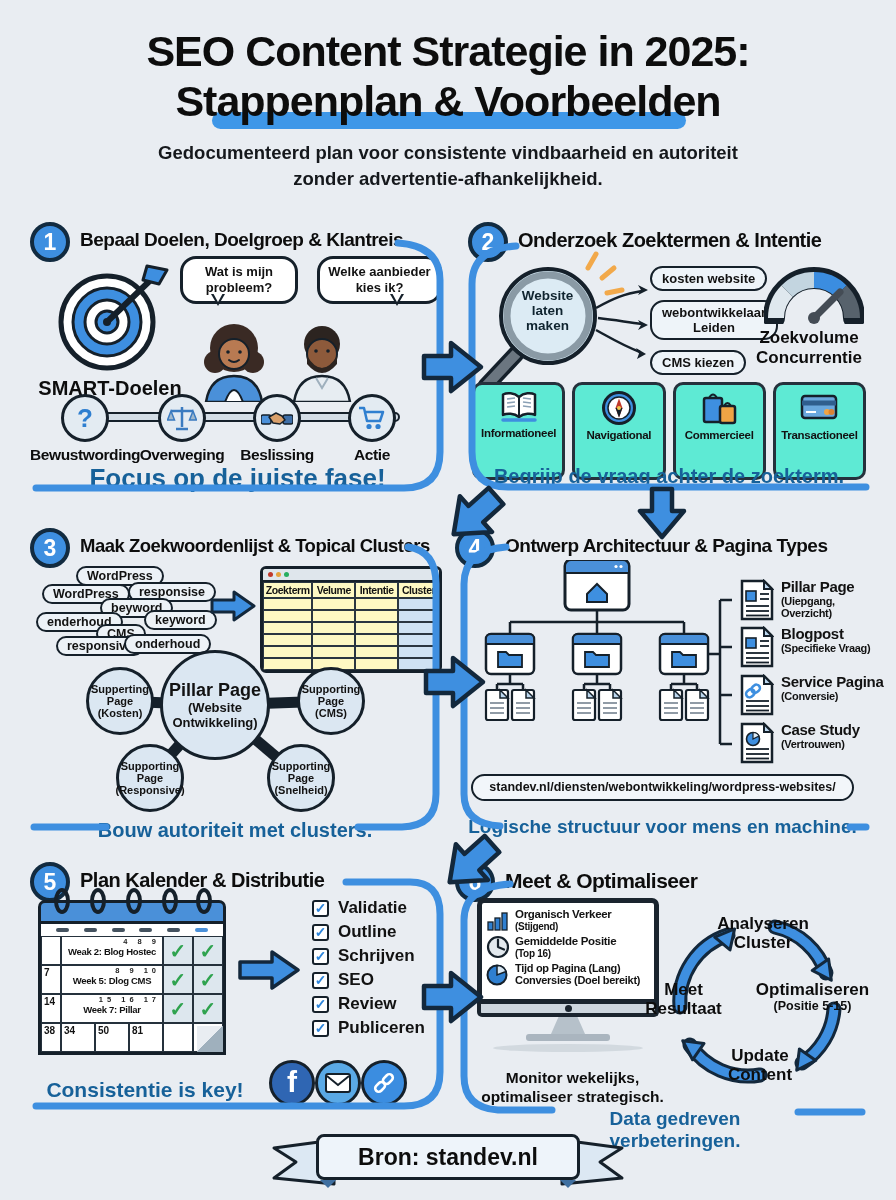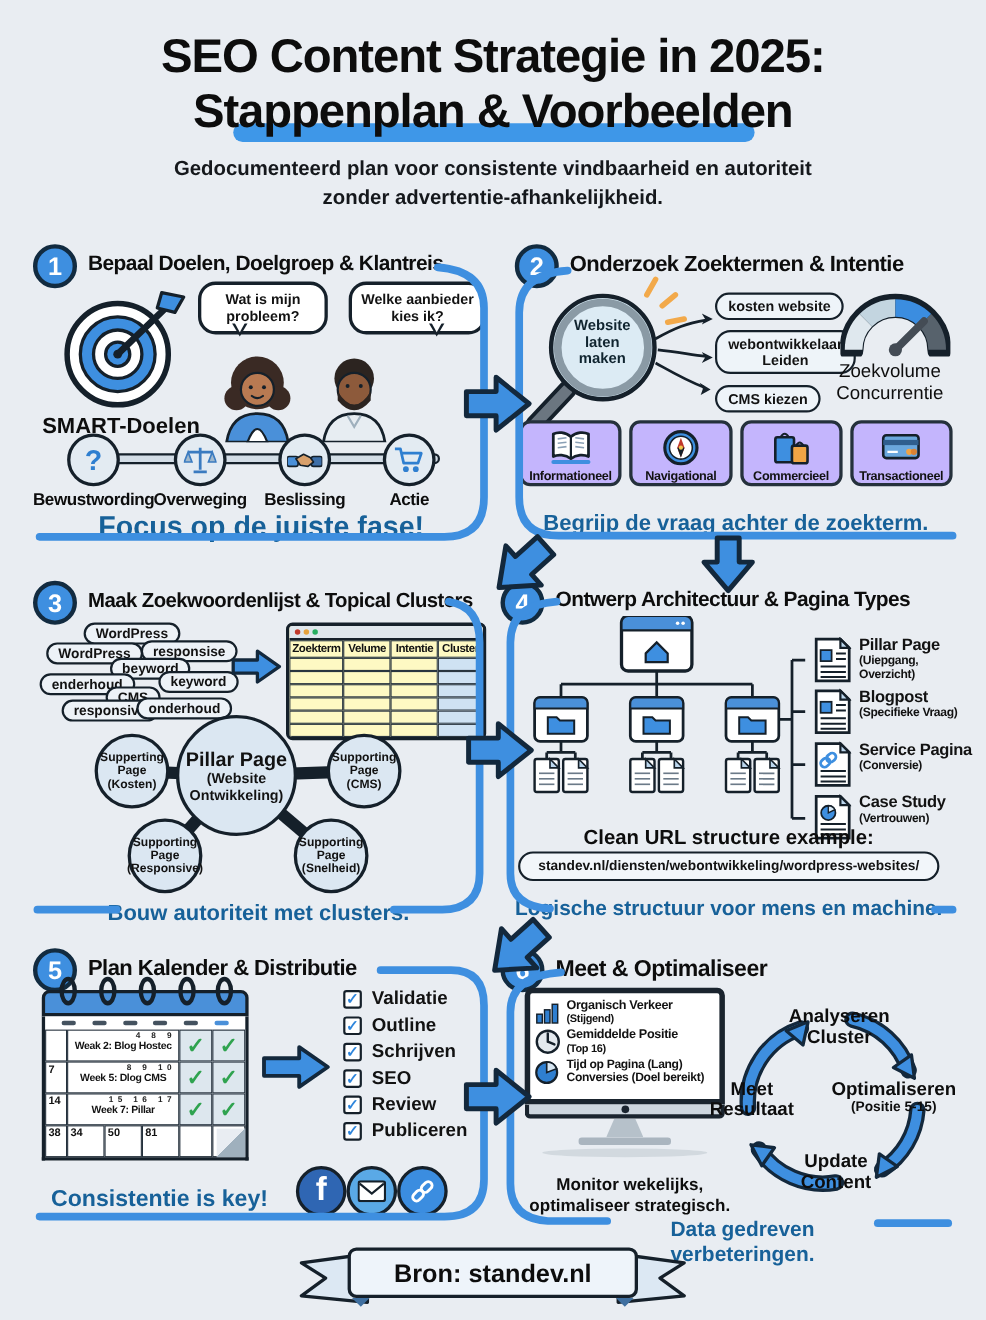--- a/index.html
+++ b/index.html
@@ -78,7 +78,7 @@
   #pill2 { left:182px; top:128px; }
   #gauge-svg { position:absolute; left:296px; top:38px; }
   #gauge-label { position:absolute; left:281px; top:106px; width:120px; text-align:center;
-    font-size:17px; font-weight:normal; line-height:20px; color:#0d0d0d; }
+    font-size:17px; font-weight:bold; line-height:20px; color:#0d0d0d; }
   #intent-row { position:absolute; left:4px; top:160px; width:394px; display:flex; gap:7px; }
   .intent-card { flex:1; height:60px; background:#c4b5fd; border:3px solid #25313c; border-radius:10px;
     display:flex; flex-direction:column; align-items:center; justify-content:flex-start; padding-top:5px; }

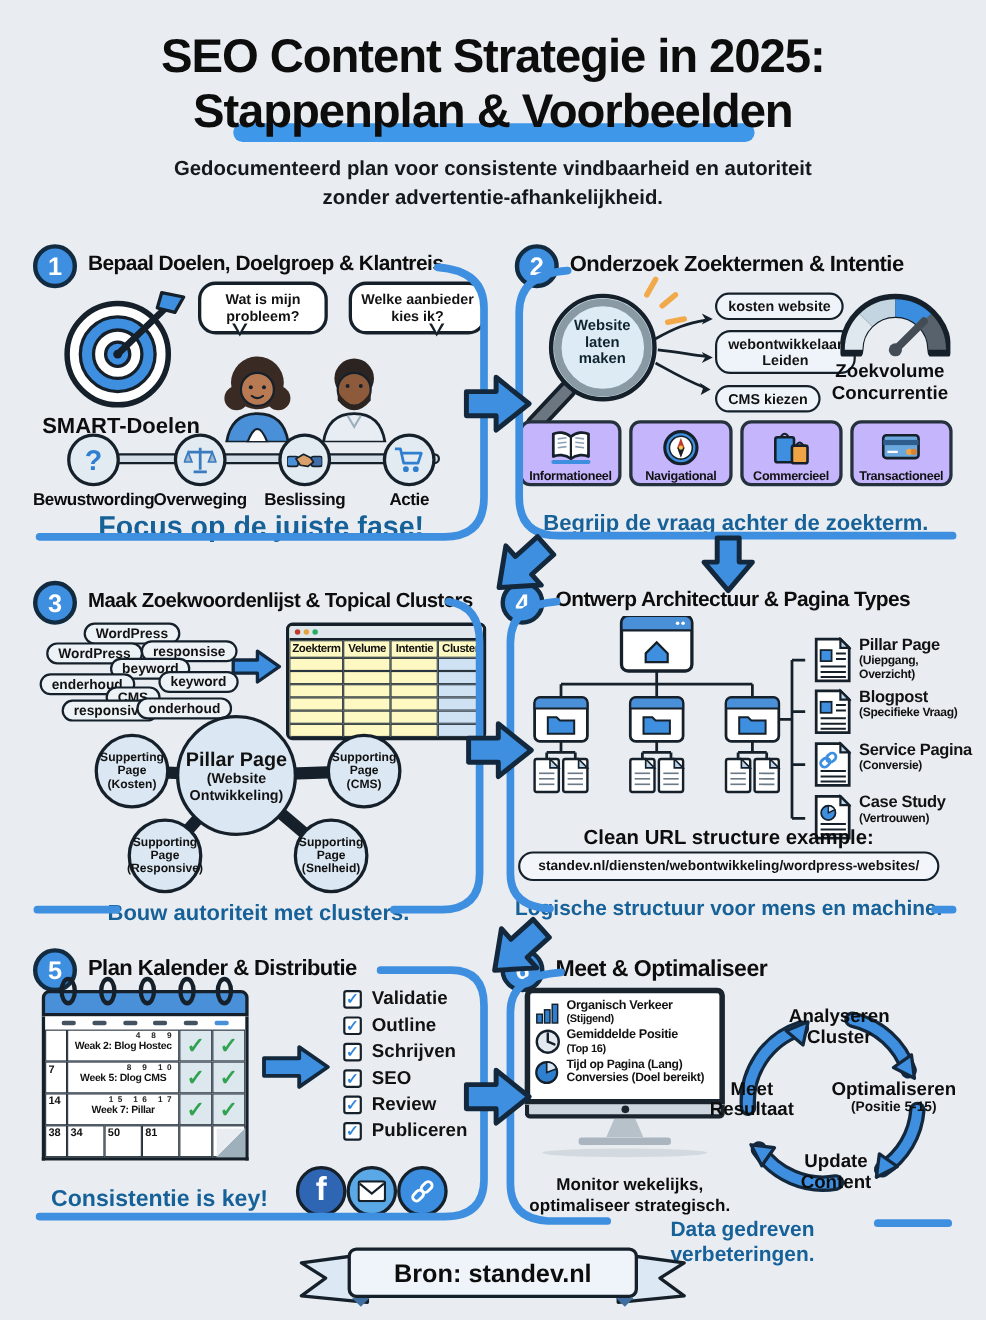--- a/index.html
+++ b/index.html
@@ -80,7 +80,7 @@
   #gauge-label { position:absolute; left:281px; top:106px; width:120px; text-align:center;
     font-size:17px; font-weight:bold; line-height:20px; color:#0d0d0d; }
   #intent-row { position:absolute; left:4px; top:160px; width:394px; display:flex; gap:7px; }
-  .intent-card { flex:1; height:60px; background:#c4b5fd; border:3px solid #25313c; border-radius:10px;
+  .intent-card { flex:1; height:98px; background:#5eead4; border:3px solid #25313c; border-radius:10px;
     display:flex; flex-direction:column; align-items:center; justify-content:flex-start; padding-top:5px; }
   .intent-label { font-size:11.5px; font-weight:bold; margin-top:3px; letter-spacing:-0.3px; }
   #sec2 .slogan { left:0; top:243px; width:100%; font-size:20px; }

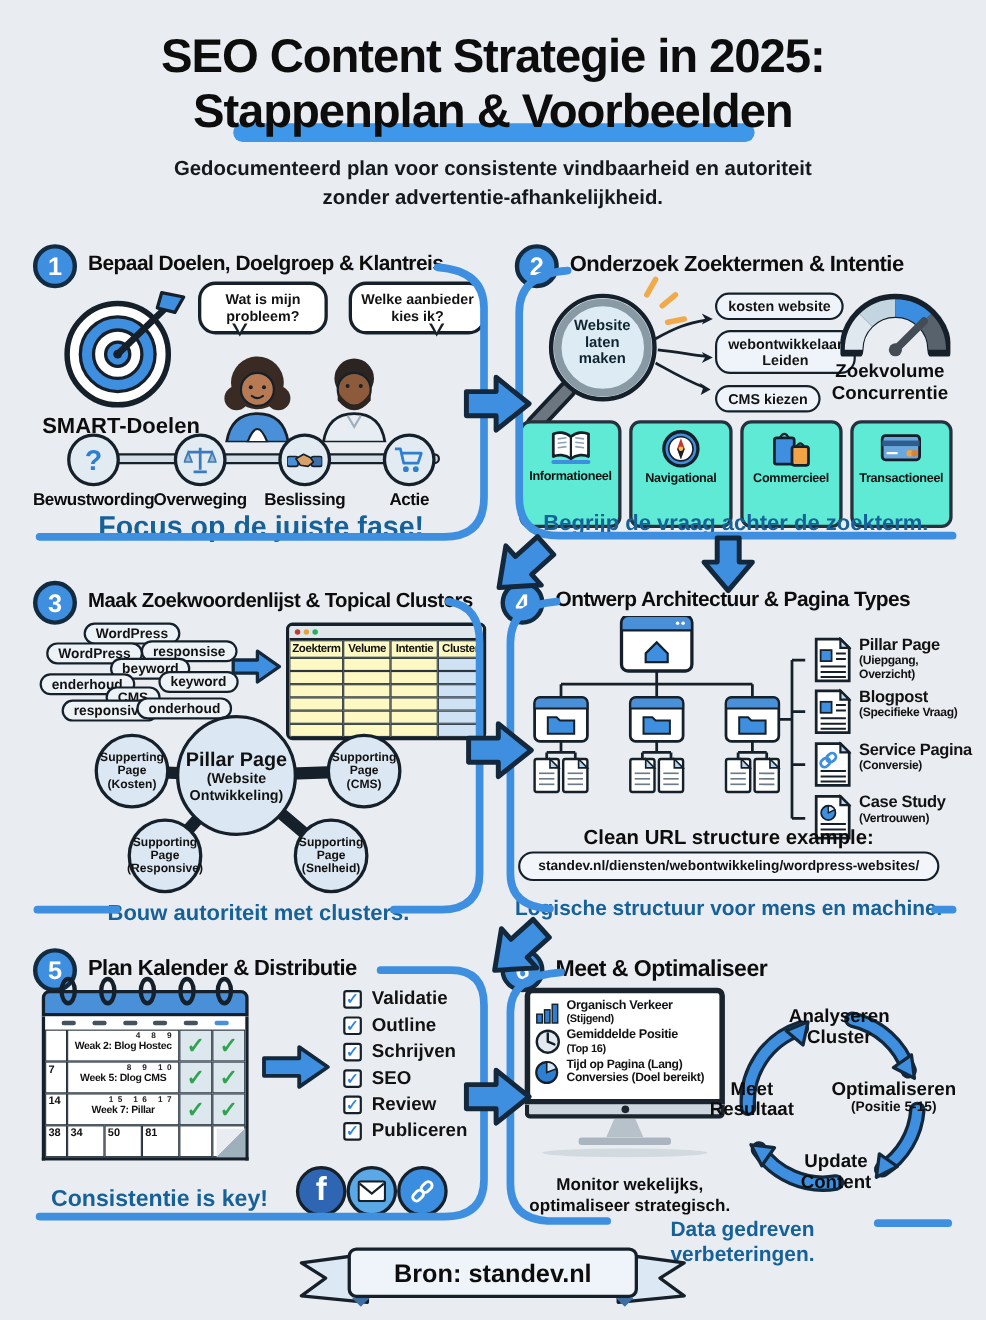--- a/index.html
+++ b/index.html
@@ -638,7 +638,6 @@
     </div>
   </div>
 
-  <div id="url-caption">Clean URL structure example:</div>
   <div id="url-pill">standev.nl/diensten/webontwikkeling/wordpress-websites/</div>
   <div class="slogan">Logische structuur voor mens en machine.</div>
 </div>

